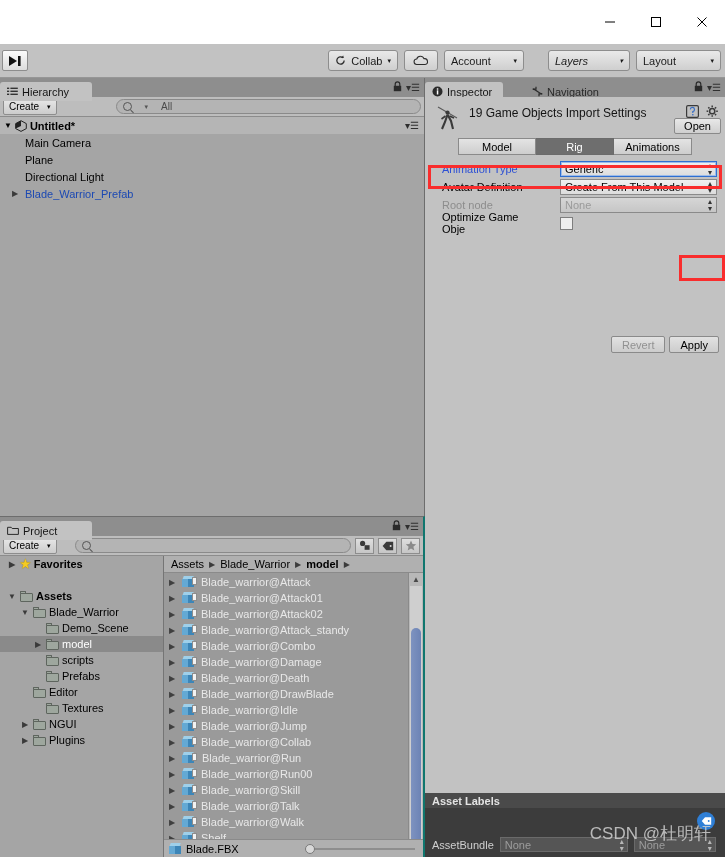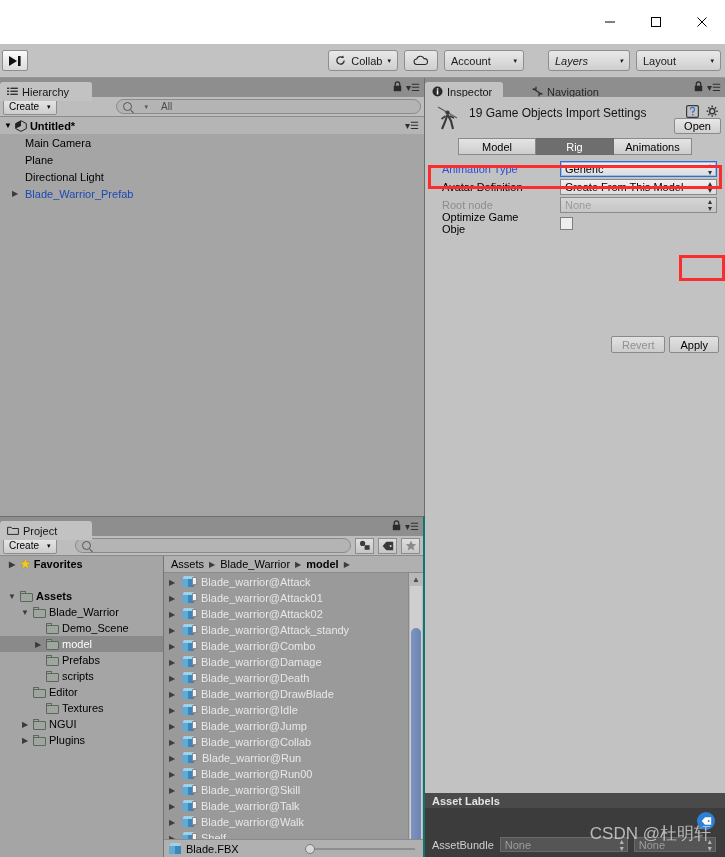--- a/index.html
+++ b/index.html
@@ -412,7 +412,7 @@
             <span class="t"></span>
             <span class="b"></span>
           </span>
-          <span>Prefabs</span>
+          <span>scripts</span>
         </div>
         <div class="pt-row">
           <span style="width:30px;flex:none"></span>
@@ -421,7 +421,7 @@
             <span class="t"></span>
             <span class="b"></span>
           </span>
-          <span>scripts</span>
+          <span>Prefabs</span>
         </div>
         <div class="pt-row">
           <span style="width:17px;flex:none"></span>

